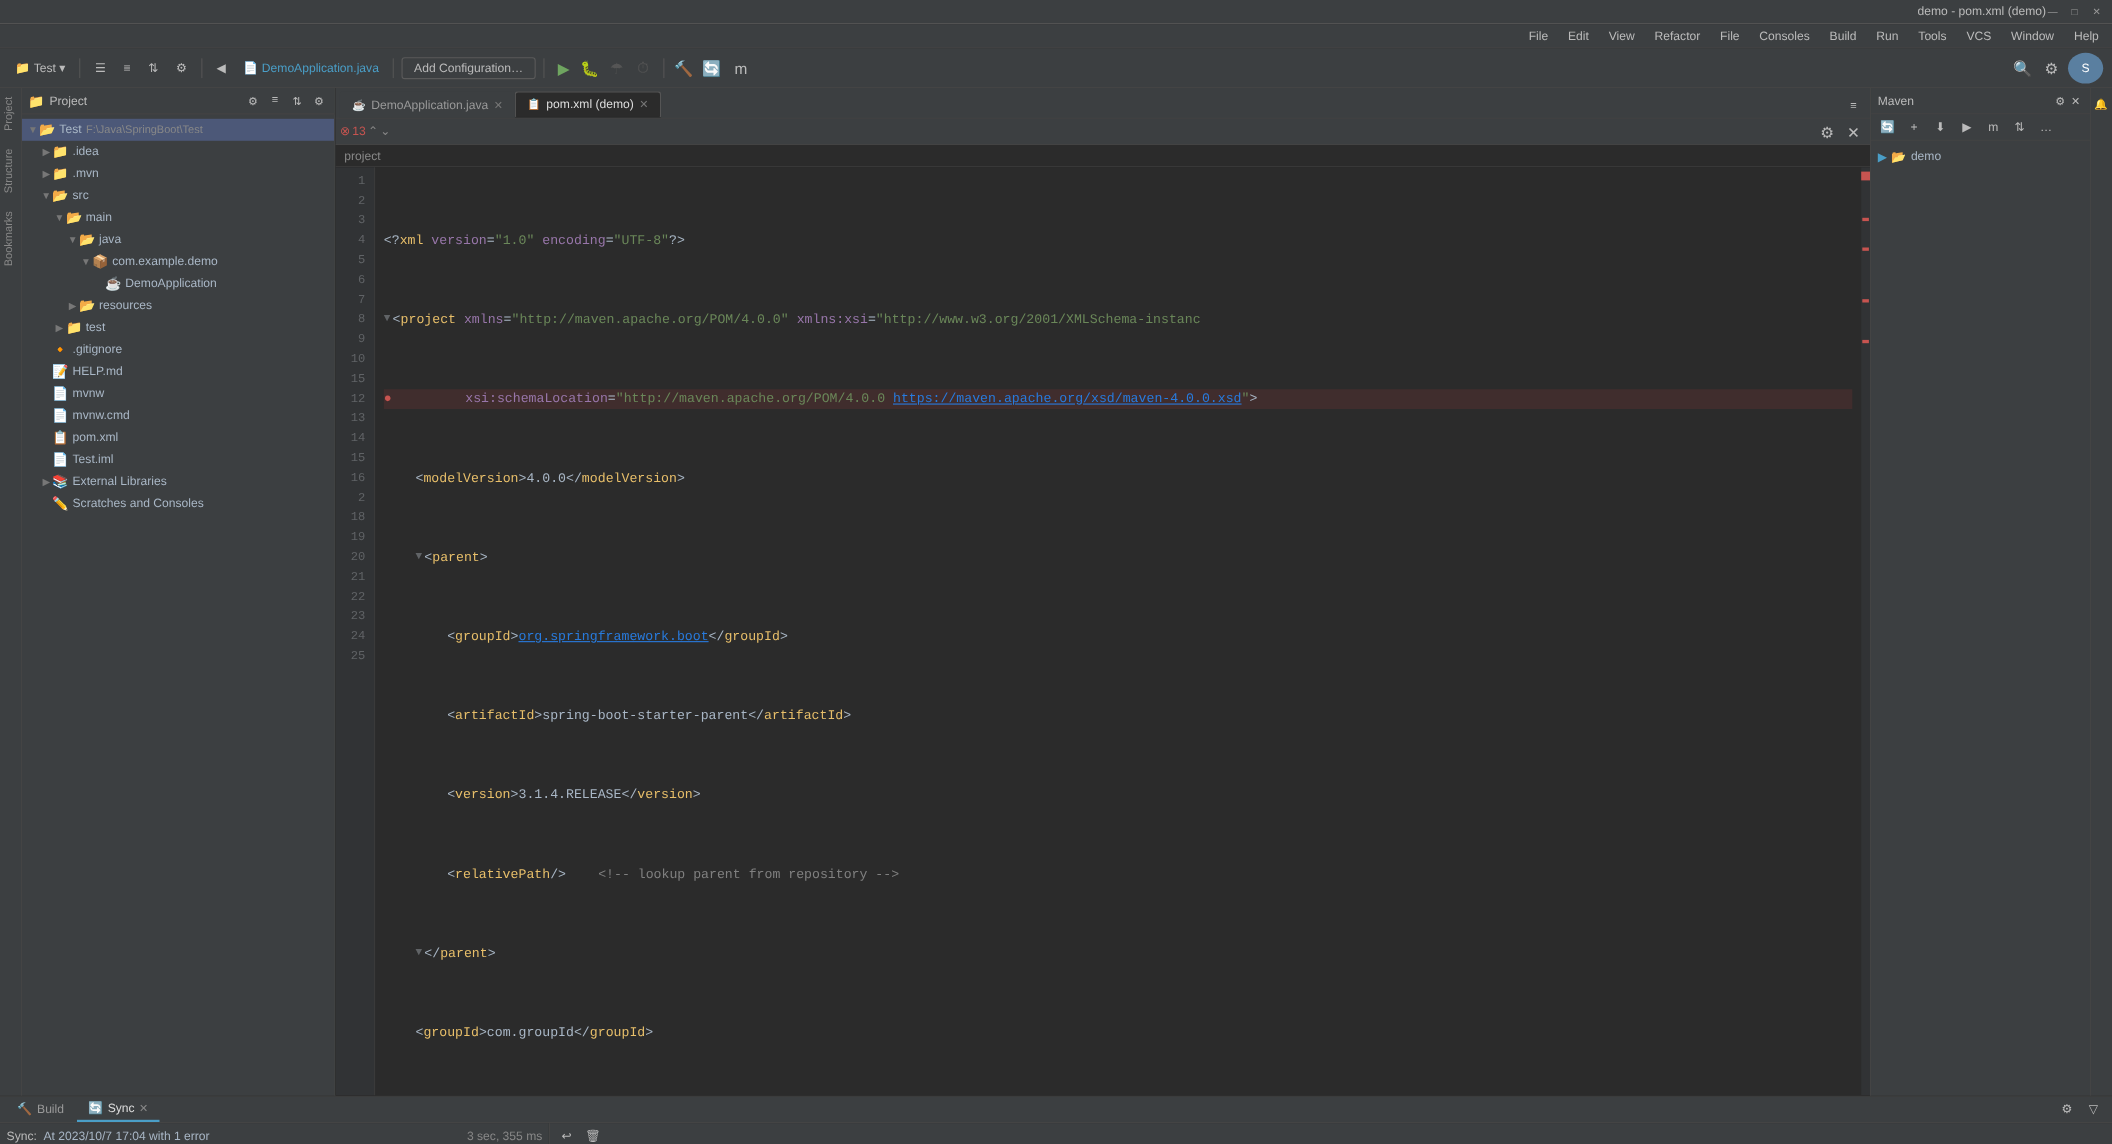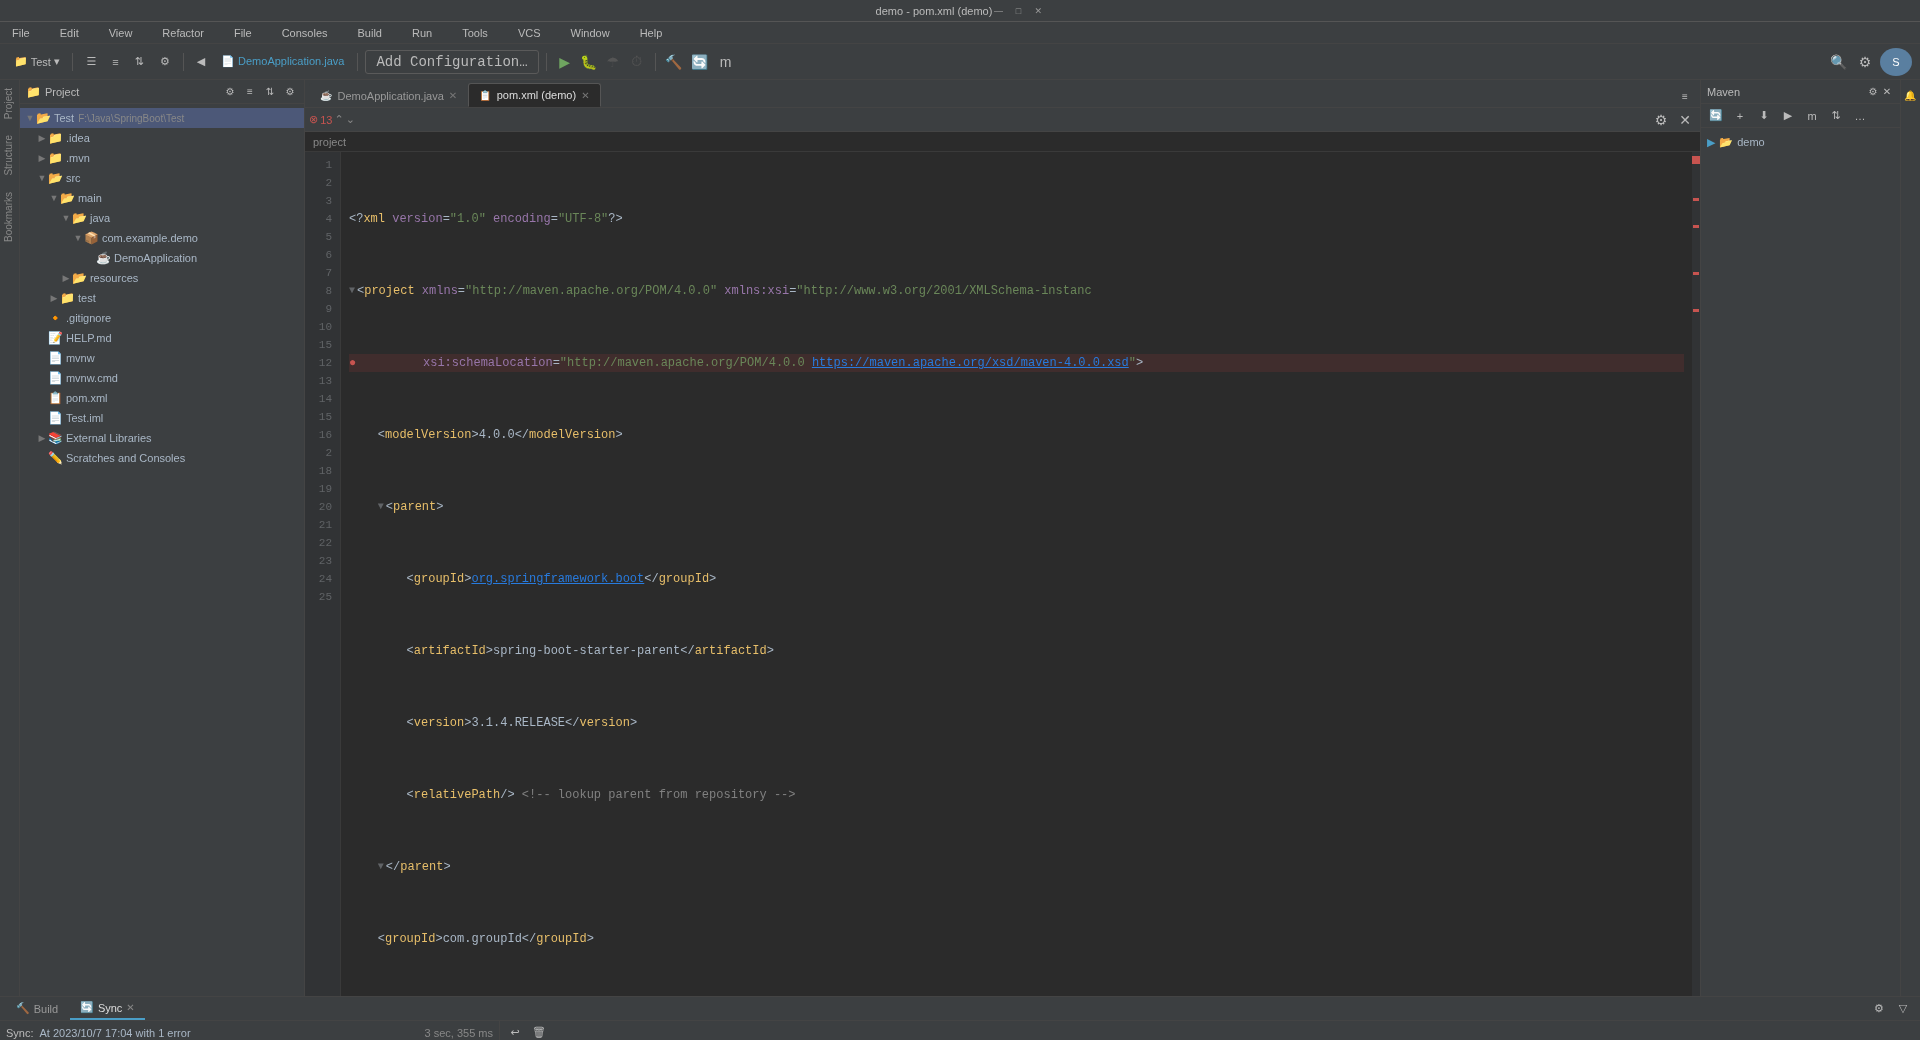--- a/index.html
+++ b/index.html
@@ -19,7 +19,7 @@
       background: #3c3f41;
       display: flex;
       align-items: center;
-      justify-content: center;
+      justify-content: flex-end;
       padding: 0 8px;
       border-bottom: 1px solid #555;
     }

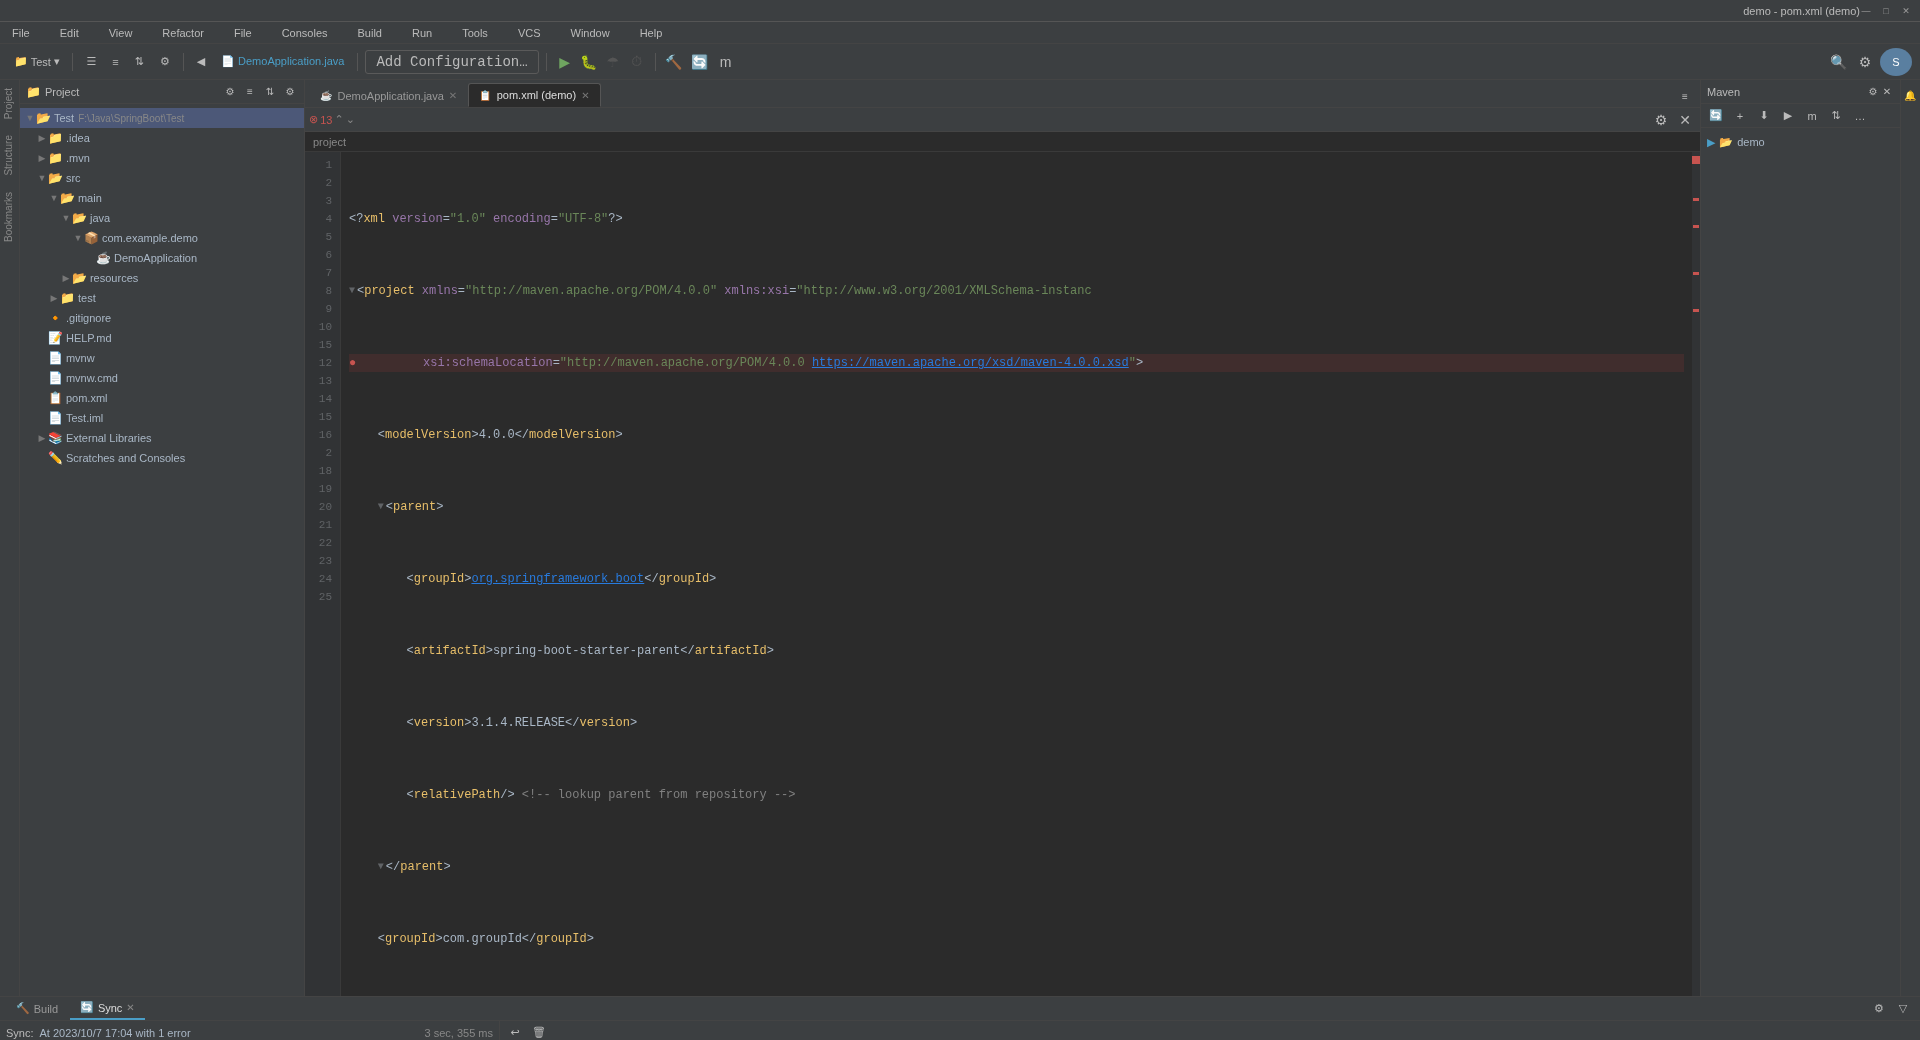--- a/index.html
+++ b/index.html
@@ -39,7 +39,8 @@
       align-items: center;
       padding: 0 4px;
       border-bottom: 1px solid #444;
-      gap: 14px;
+      gap: 2px;
+      justify-content: flex-end;
     }
     #menu-bar span {
       padding: 2px 8px;

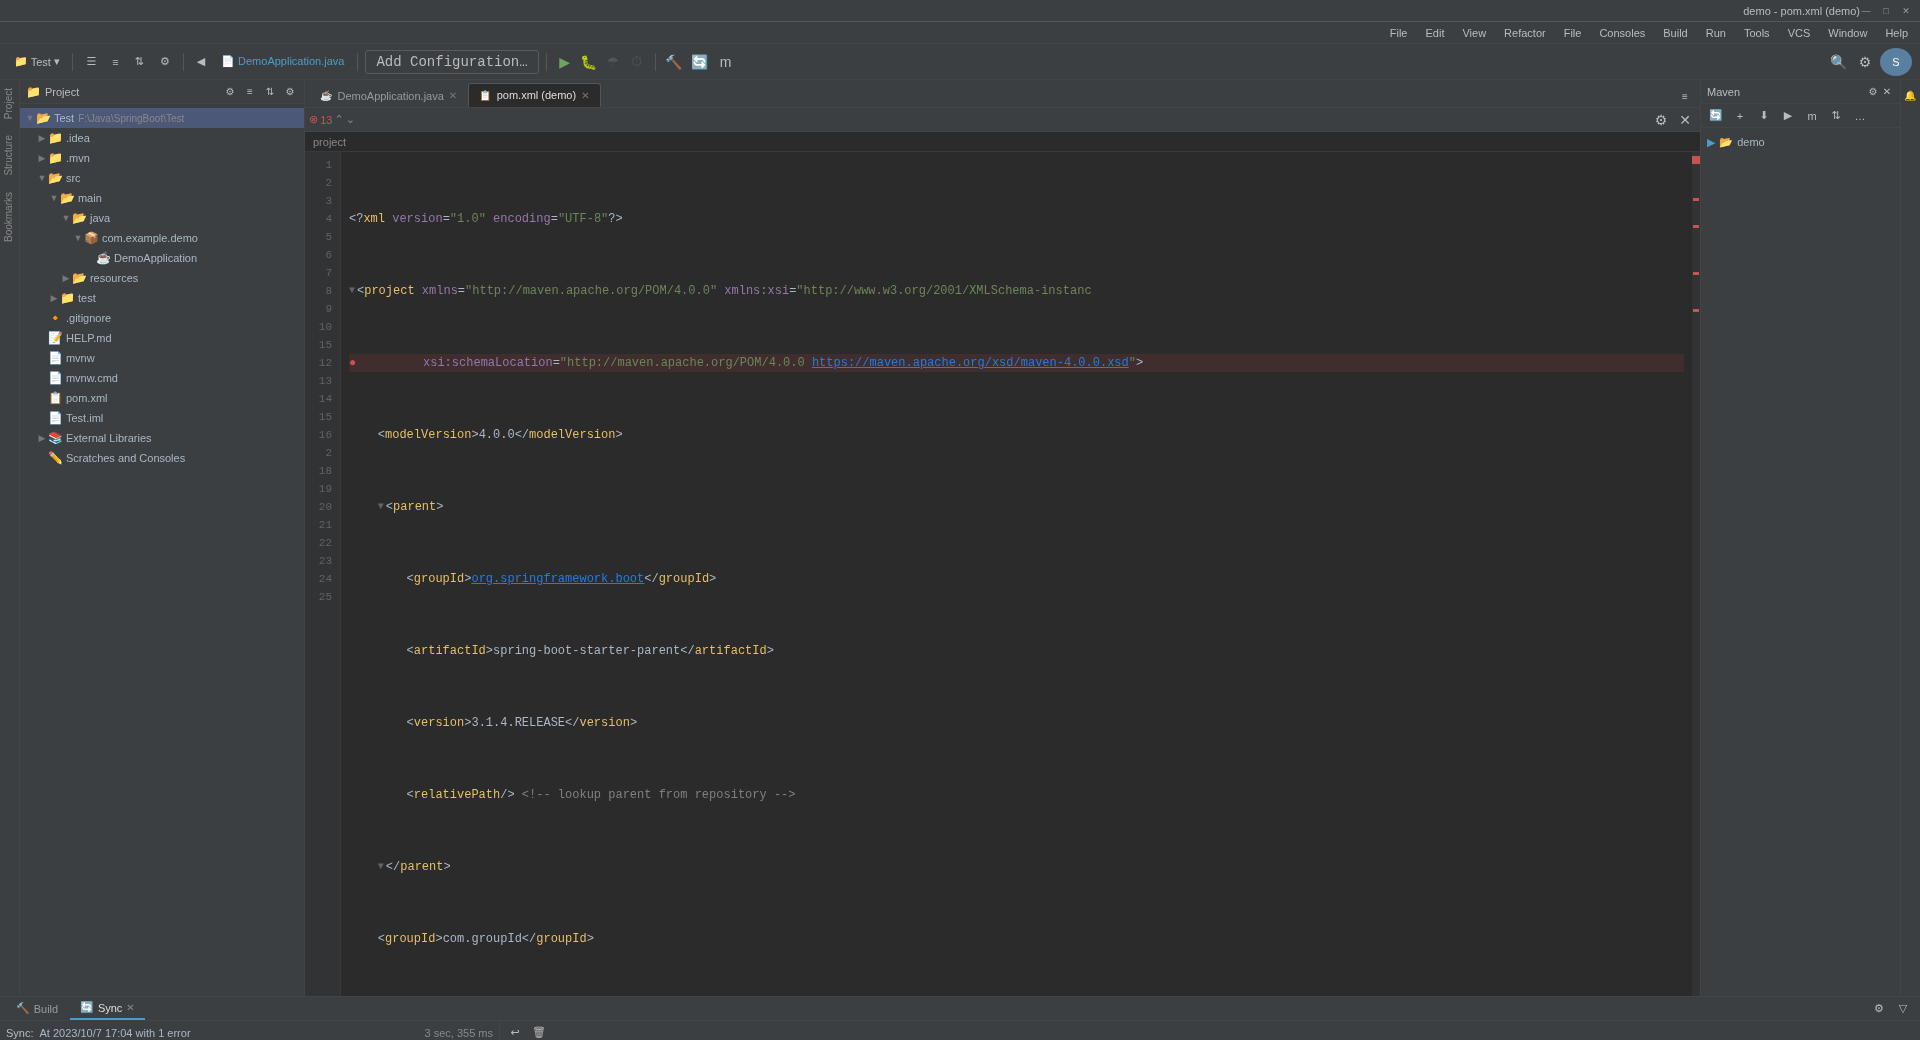--- a/index.html
+++ b/index.html
@@ -81,8 +81,7 @@
       padding: 3px 10px;
       border-radius: 3px;
       cursor: pointer;
-      font-size: 14px;
-      font-family: Liberation Mono, monospace;
+      font-size: 11px;
     }
 
     

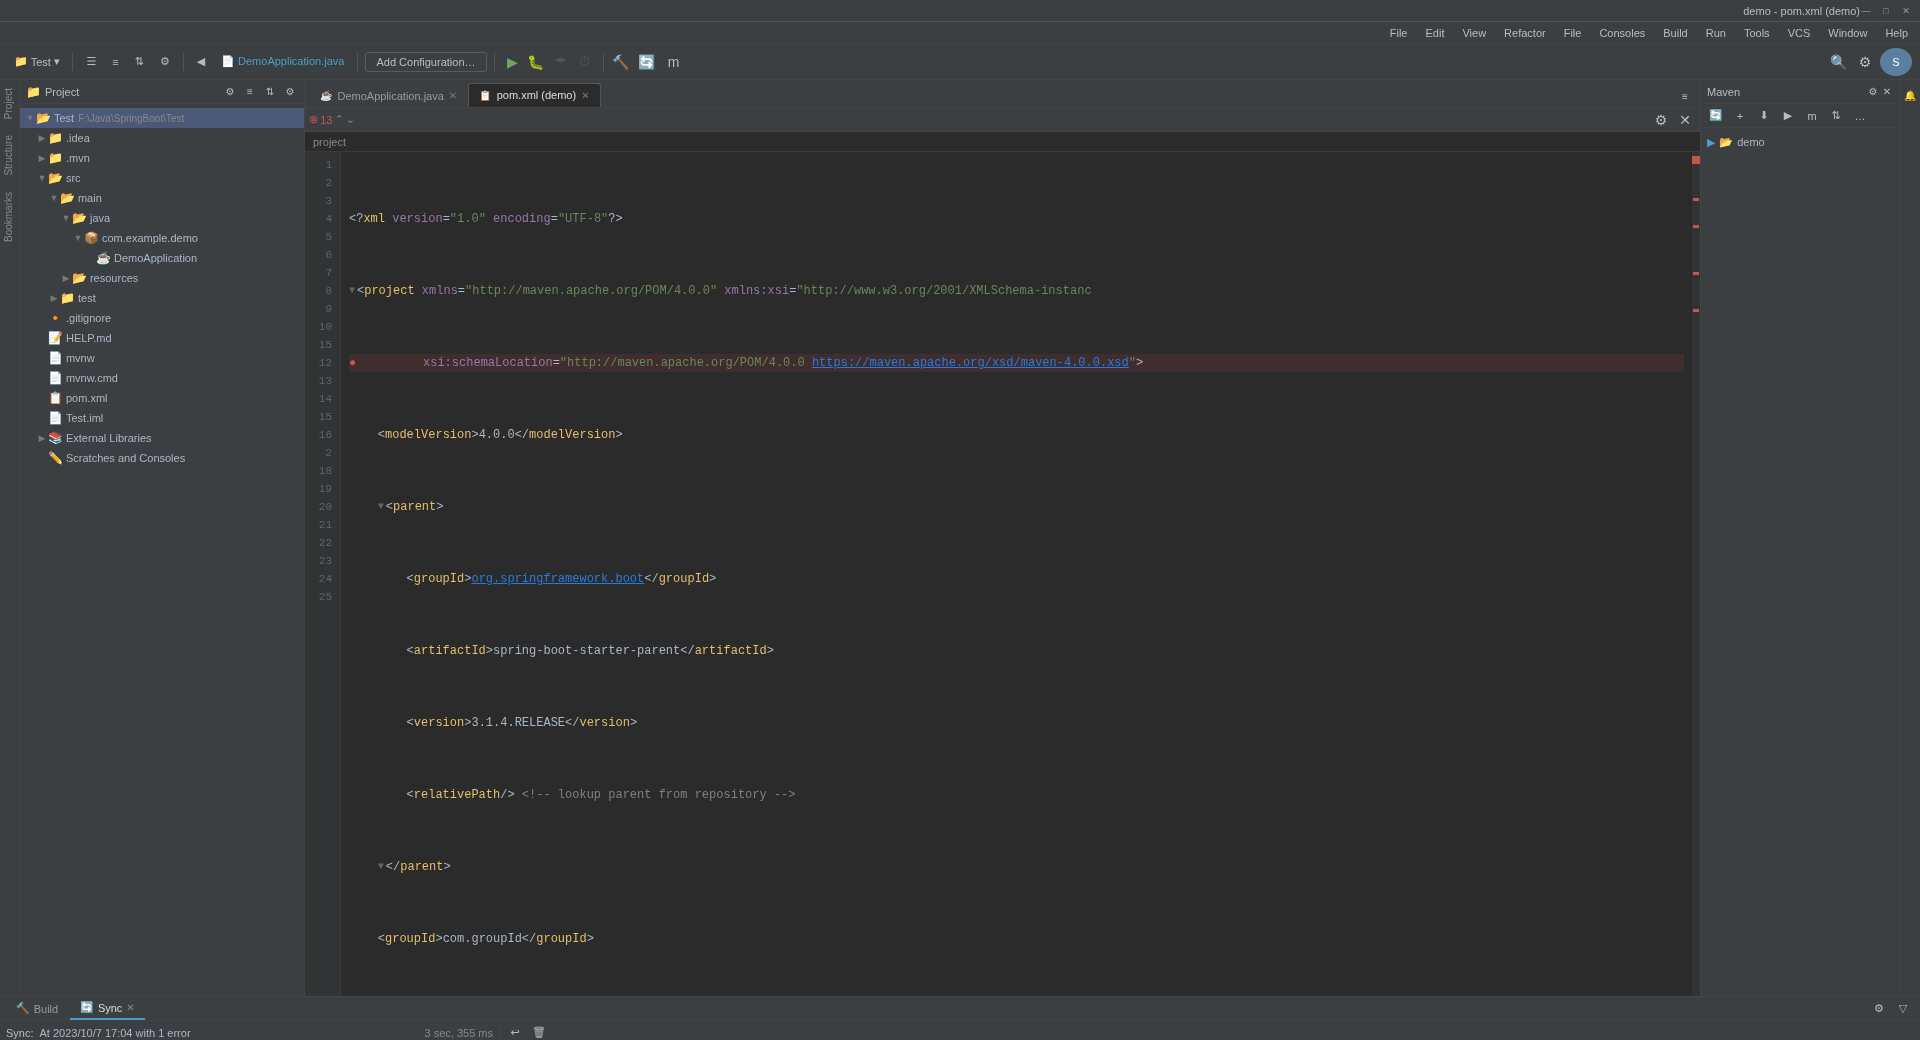--- a/index.html
+++ b/index.html
@@ -224,7 +224,7 @@
     .xml-val { color: #6a8759; }
     .xml-text { color: #a9b7c6; }
     .xml-ns { color: #9876aa; }
-    .xml-comment { color: #808080; }
+    .xml-comment { color: #808080; margin-left: 22px; }
     .xml-url { color: #287bde; text-decoration: underline; }
     .fold-icon { color: #606366; margin-right: 2px; cursor: pointer; font-size: 10px; }
     .error-line { background: rgba(188, 63, 60, 0.15); }

